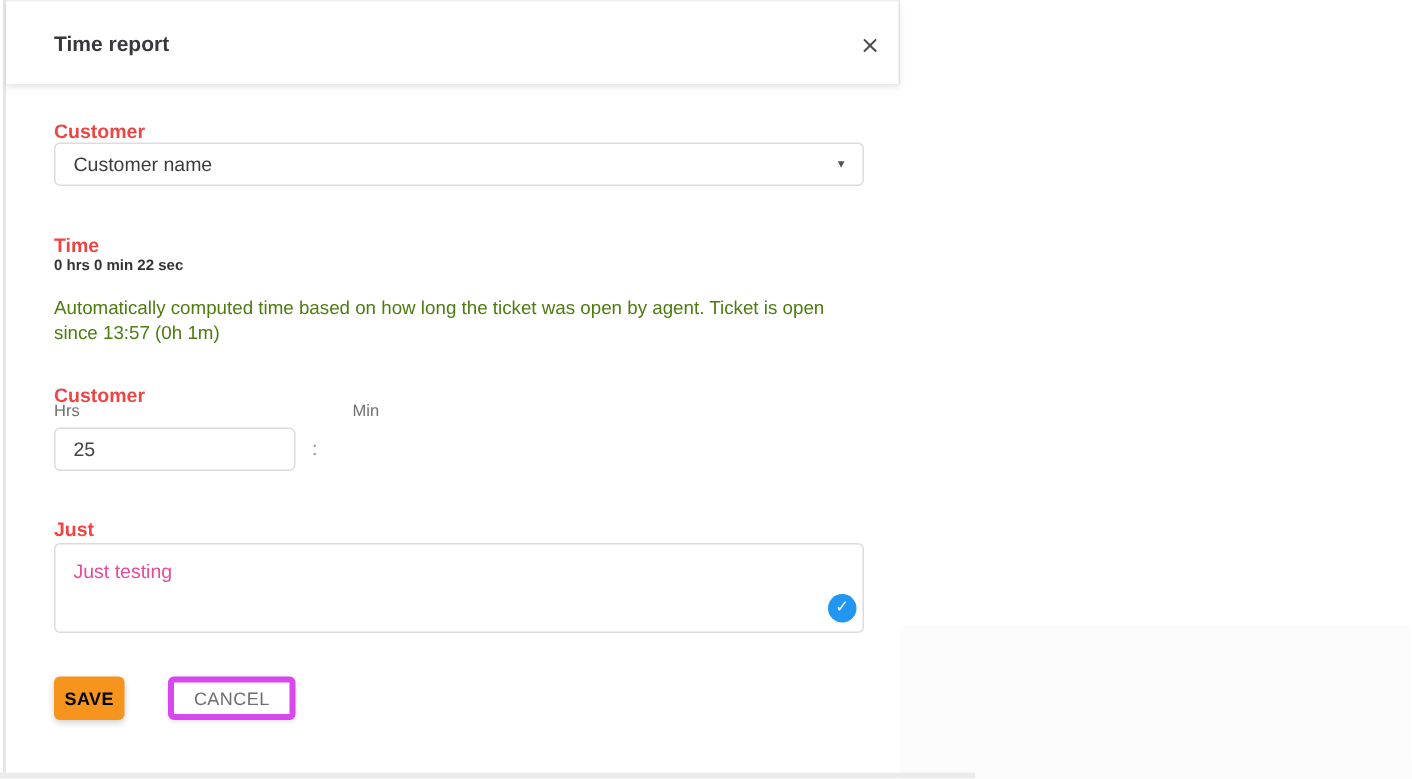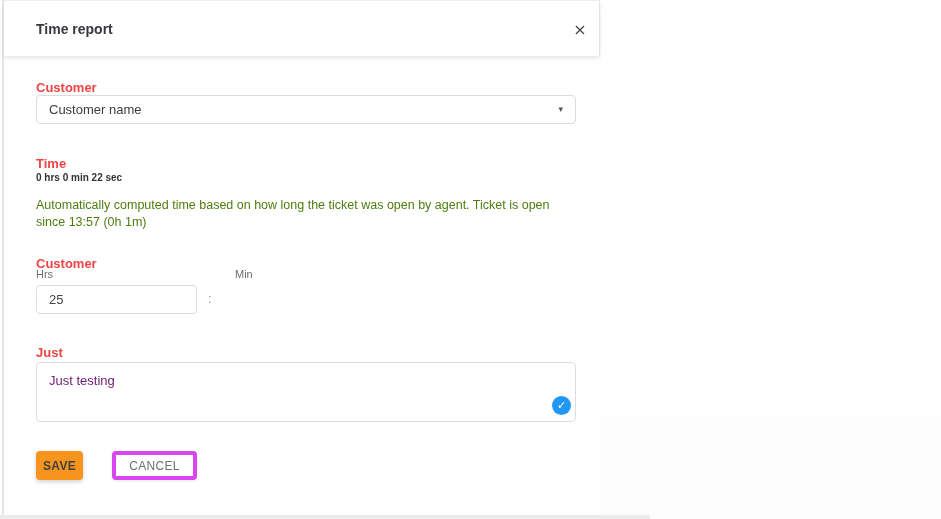--- a/index.html
+++ b/index.html
@@ -87,7 +87,7 @@
   .note-area {
     position: absolute; left: 32px; top: 362px; width: 540px; height: 60px;
     border: 1px solid #dcdcdc; border-radius: 4px; background: #fff;
-    font-size: 13px; color: #701a75; padding: 10px 12px;
+    font-size: 13px; color: #ec4899; padding: 10px 12px;
     font-family: "Liberation Sans", "DejaVu Sans", sans-serif;
     resize: none; outline: none;
   }

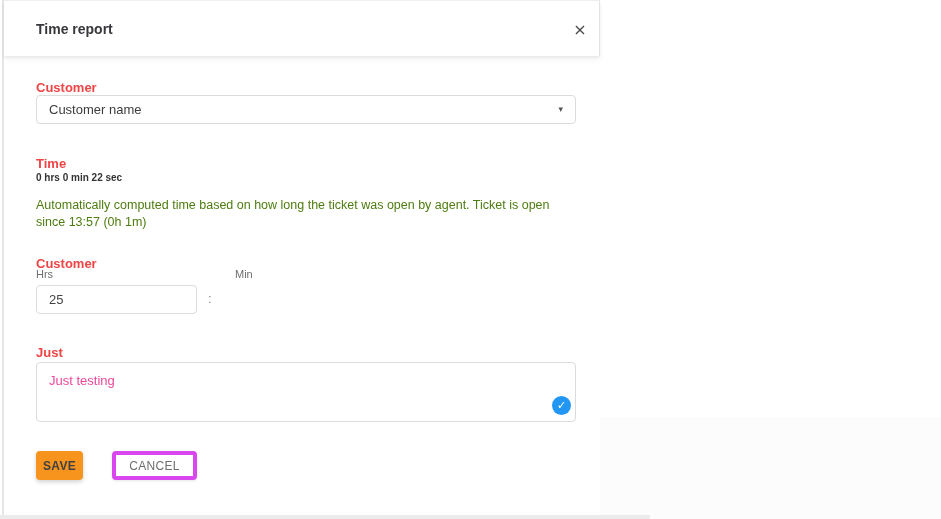--- a/index.html
+++ b/index.html
@@ -104,7 +104,7 @@
   }
   .save-btn {
     left: 32px; width: 47px;
-    background: #f7941e; border: none; color: #404040; font-weight: bold;
+    background: #f7941e; border: none; color: #000000; font-weight: bold;
     letter-spacing: 0.3px;
     box-shadow: 0 2px 4px rgba(0,0,0,0.18);
   }

